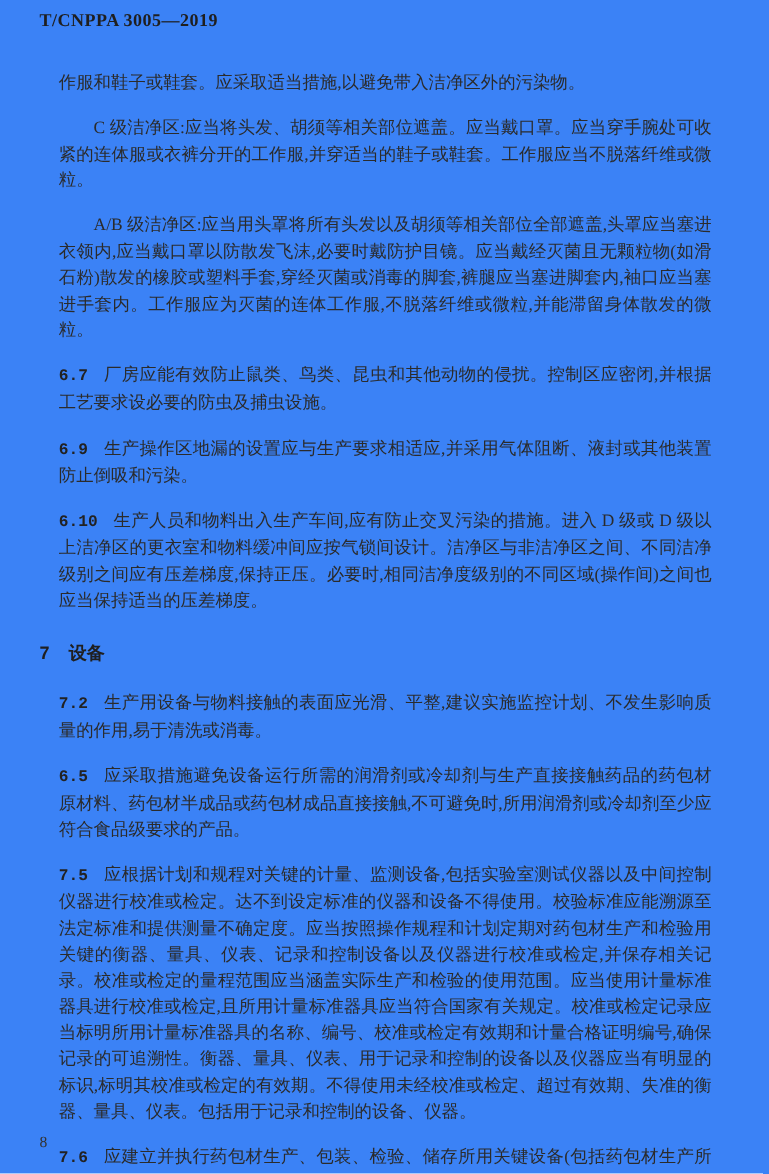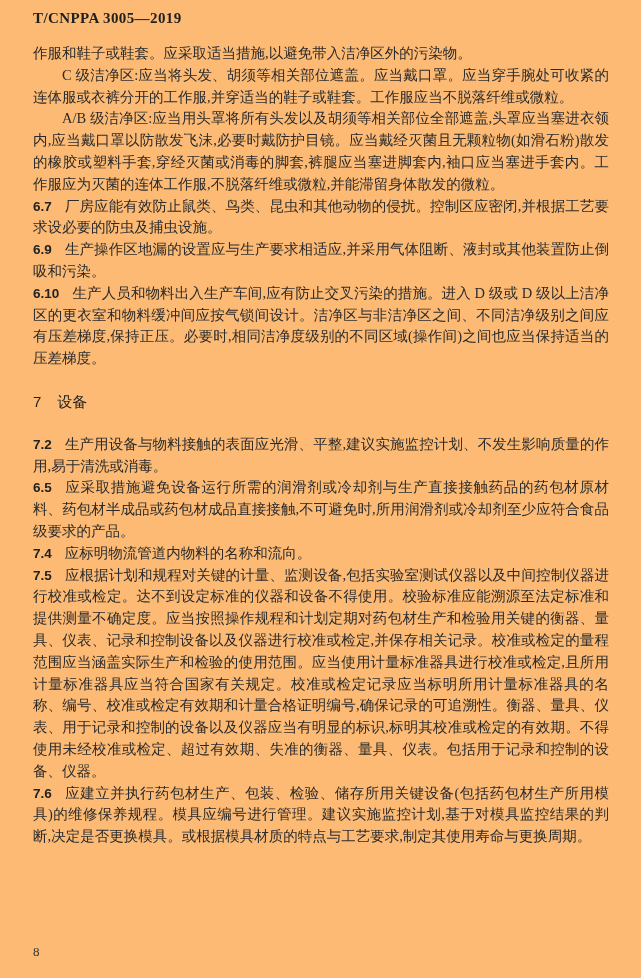--- a/index.html
+++ b/index.html
@@ -11,7 +11,7 @@
     position: relative;
     width: 641px;
     height: 978px;
-    background: #fdba74;
+    background: #3b82f6;
     overflow: hidden;
     font-family: "Liberation Serif", "DejaVu Serif", serif;
     color: #2b2b2b;

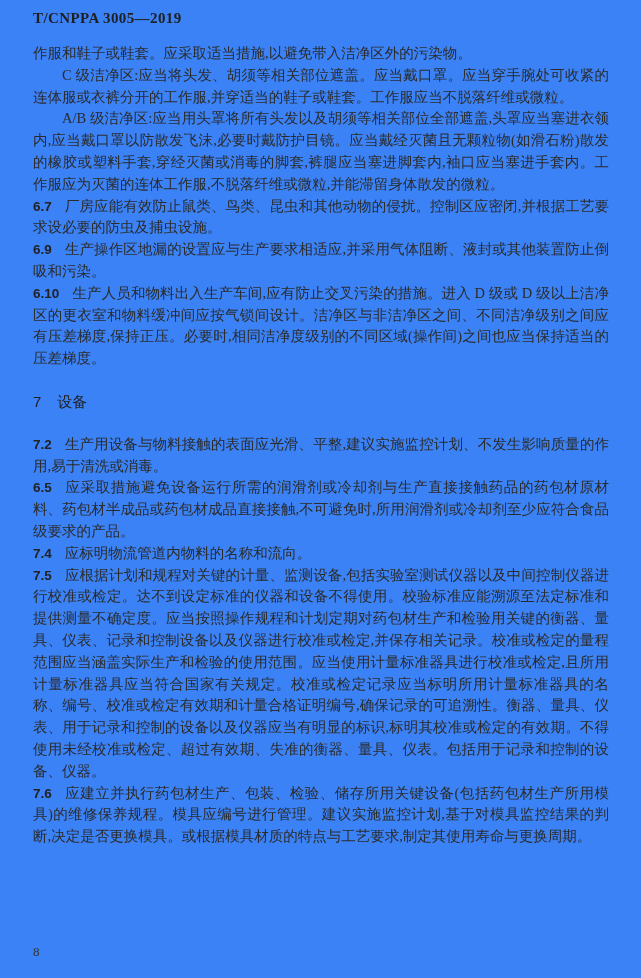--- a/index.html
+++ b/index.html
@@ -36,7 +36,7 @@
     text-align: justify;
   }
   .doc-body p {
-    margin: 0;
+    margin: 16px;
   }
   .doc-body p.indent {
     text-indent: 2em;

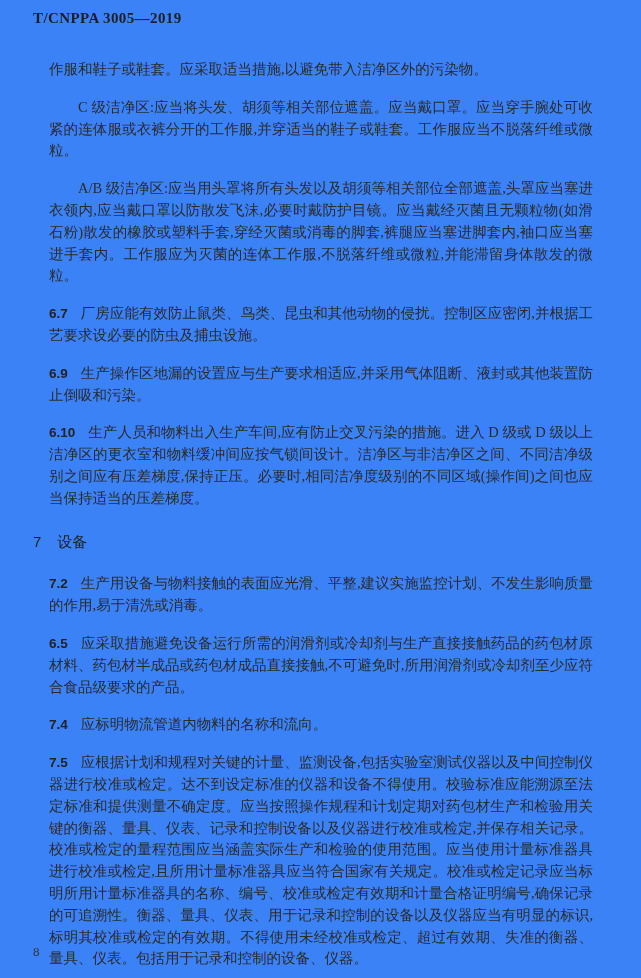--- a/index.html
+++ b/index.html
@@ -42,7 +42,7 @@
     text-indent: 2em;
   }
   .clause-num {
-    font-family: Liberation Sans, sans-serif;
+    font-family: Liberation Mono, monospace;
     font-weight: bold;
     font-size: 13.5px;
     padding-right: 13px;

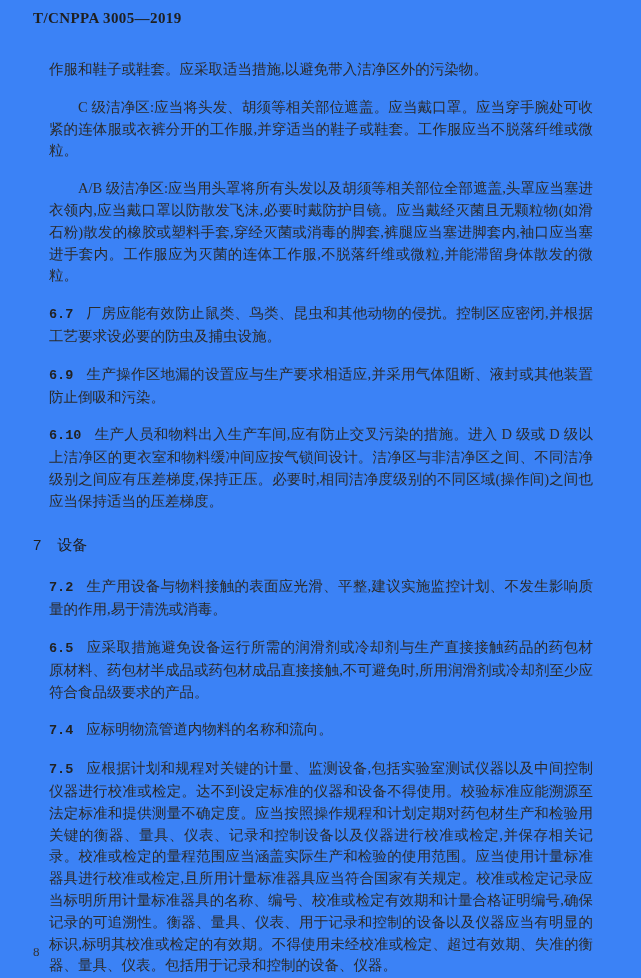--- a/index.html
+++ b/index.html
@@ -51,7 +51,7 @@
   .section-heading {
     margin: 21px 0 21px 0;
     font-family: "Liberation Sans", "DejaVu Sans", sans-serif;
-    font-weight: normal;
+    font-weight: bold;
     font-size: 15px;
     color: #1f1f1f;
     text-align: left;

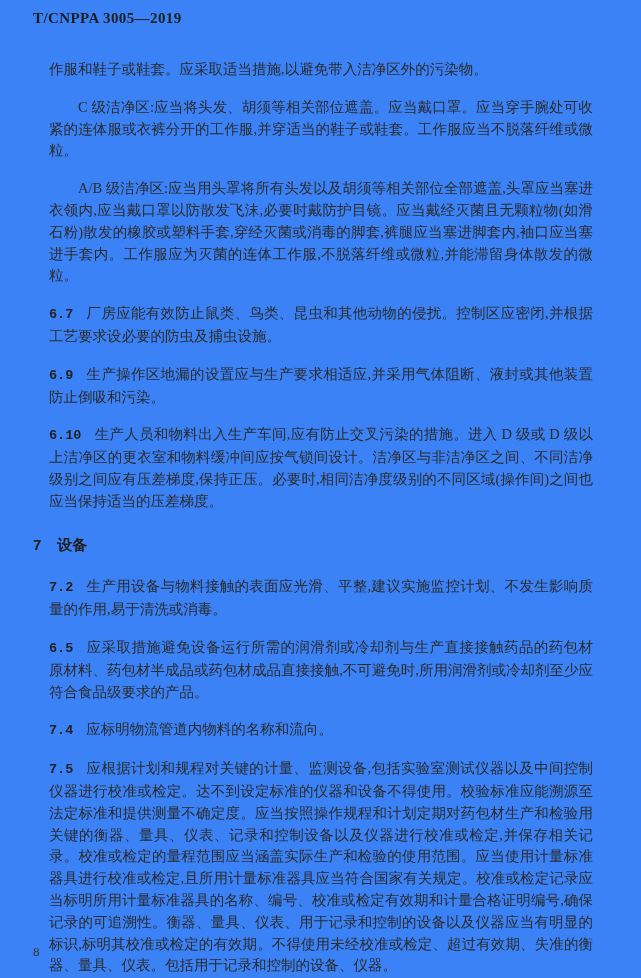--- a/index.html
+++ b/index.html
@@ -97,7 +97,6 @@
 
     <p><span class="clause-num">6.5</span><span>应采取措施避免设备运行所需的润滑剂或冷却剂与生产直接接触药品的药包材原材料、药包材半成品或药包材成品直接接触,不可避免时,所用润滑剂或冷却剂至少应符合食品级要求的产品。</span></p>
 
-    <p><span class="clause-num">7.4</span><span>应标明物流管道内物料的名称和流向。</span></p>
 
     <p><span class="clause-num">7.5</span><span>应根据计划和规程对关键的计量、监测设备,包括实验室测试仪器以及中间控制仪器进行校准或检定。达不到设定标准的仪器和设备不得使用。校验标准应能溯源至法定标准和提供测量不确定度。应当按照操作规程和计划定期对药包材生产和检验用关键的衡器、量具、仪表、记录和控制设备以及仪器进行校准或检定,并保存相关记录。校准或检定的量程范围应当涵盖实际生产和检验的使用范围。应当使用计量标准器具进行校准或检定,且所用计量标准器具应当符合国家有关规定。校准或检定记录应当标明所用计量标准器具的名称、编号、校准或检定有效期和计量合格证明编号,确保记录的可追溯性。衡器、量具、仪表、用于记录和控制的设备以及仪器应当有明显的标识,标明其校准或检定的有效期。不得使用未经校准或检定、超过有效期、失准的衡器、量具、仪表。包括用于记录和控制的设备、仪器。</span></p>
 

